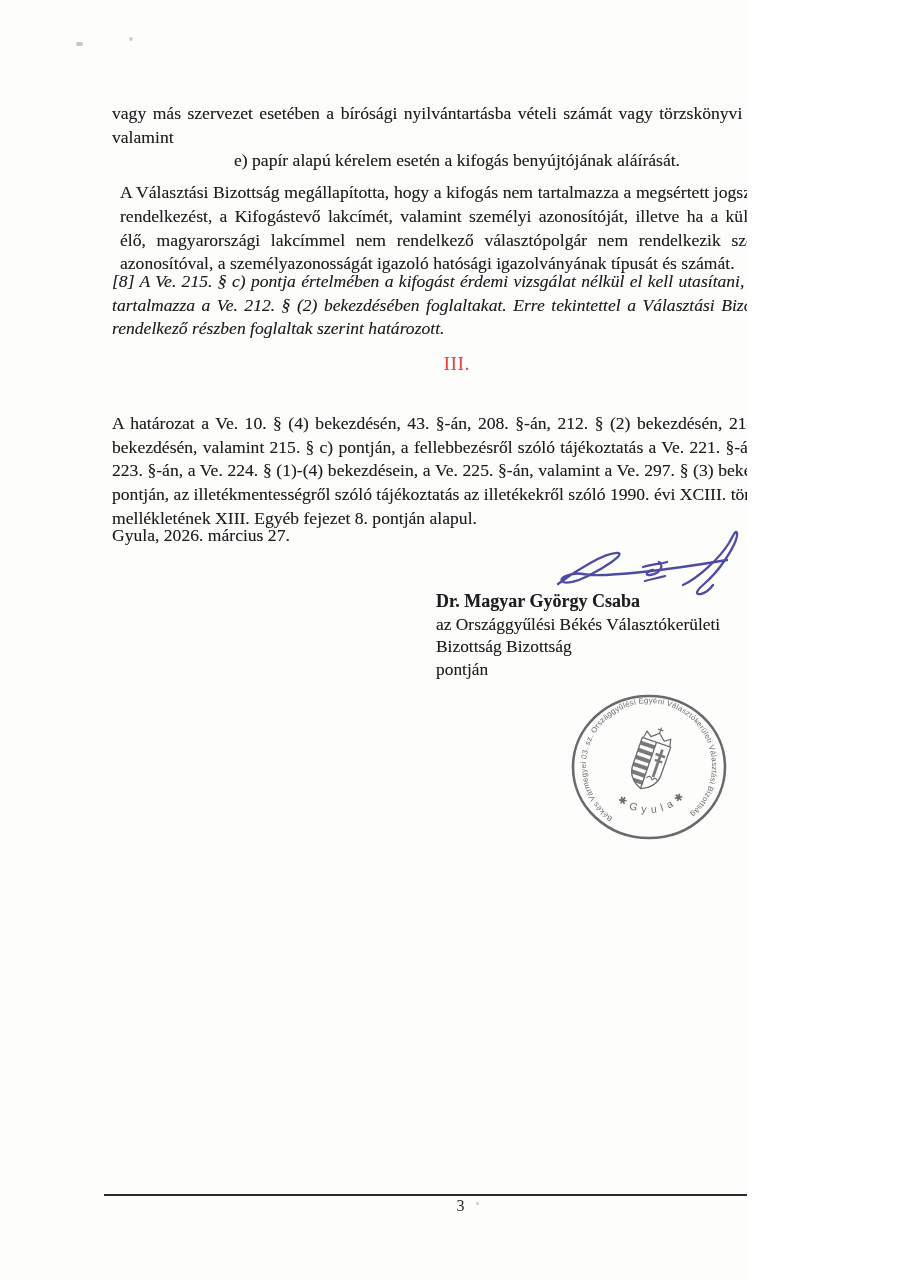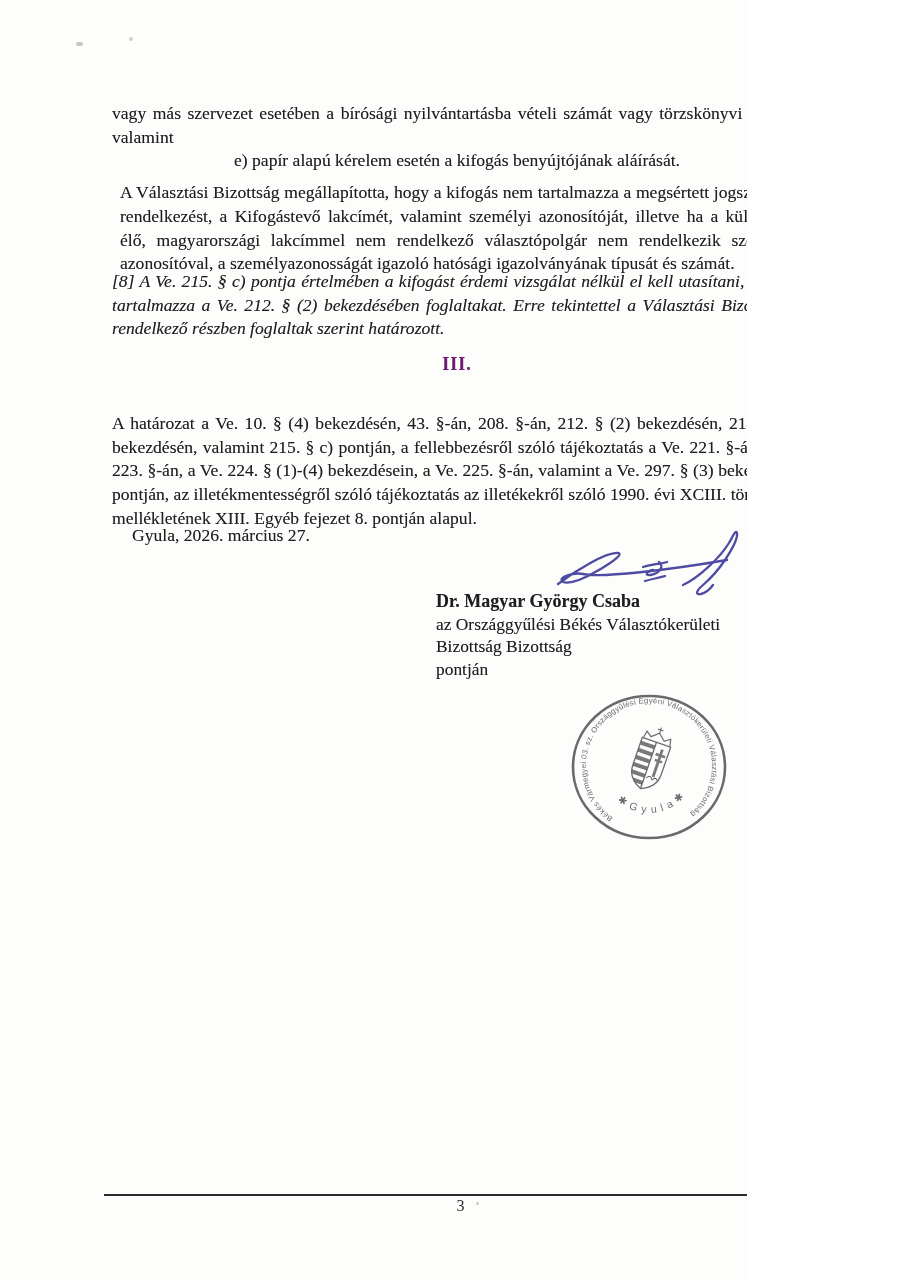--- a/index.html
+++ b/index.html
@@ -23,8 +23,8 @@
   #block-finding  { top:270px;font-style:italic; }
   #section-heading {
     position:absolute; top:354px; left:112px; width:690px;
-    text-align:center; font-weight:bold; font-size:18px;
-    letter-spacing:1px; color:#701a75;
+    text-align:center; font-weight:normal; font-size:18px;
+    letter-spacing:1px; color:#ef4444;
     text-shadow:0 0 0.5px rgba(40,40,40,0.45);
   }
   #block-legal    { top:397px;margin-top:15px; }

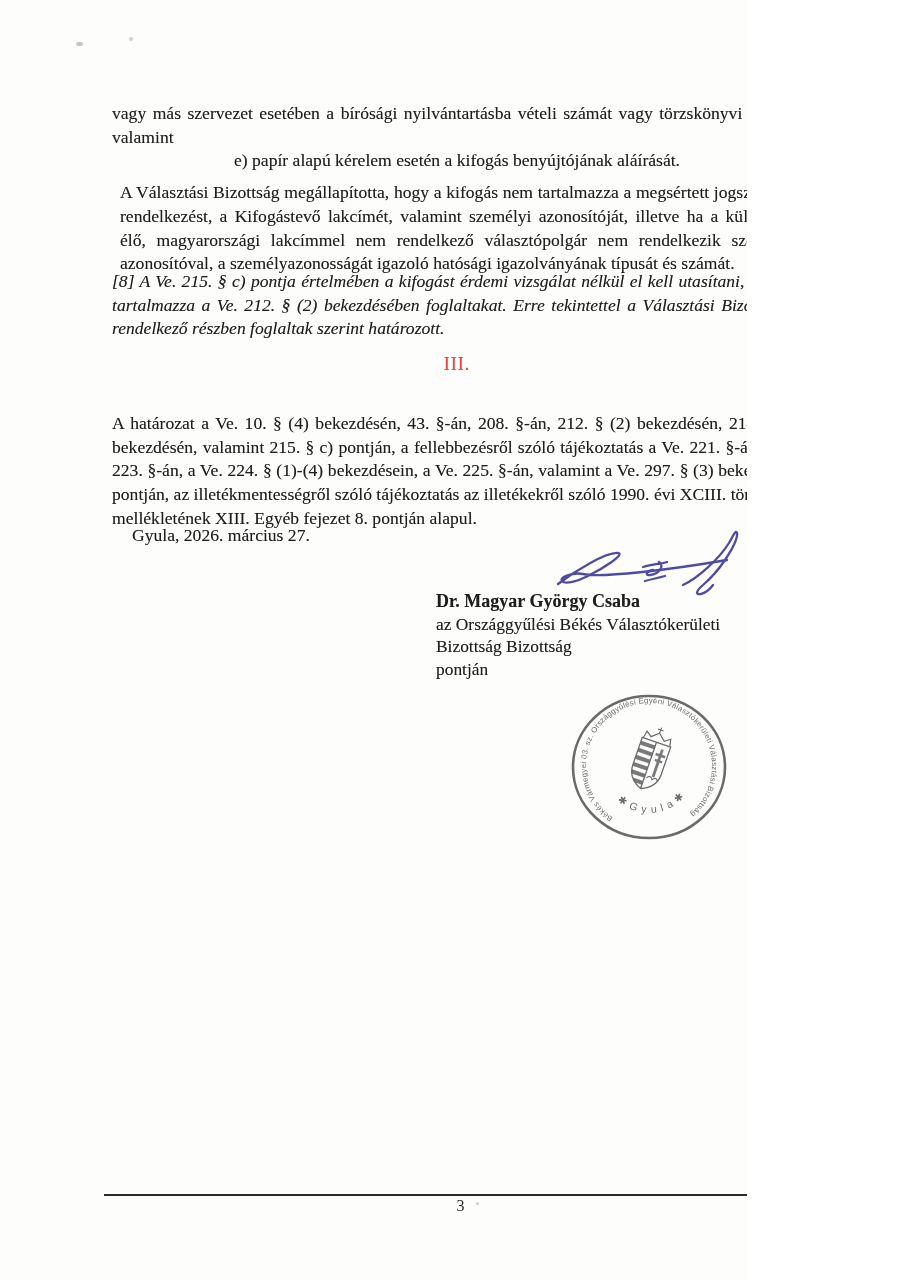--- a/index.html
+++ b/index.html
@@ -32,7 +32,6 @@
     position:absolute; top:525px; left:112px;
     font-size:17.6px; color:#1e1e1e;
     text-shadow:0 0 0.5px rgba(40,40,40,0.45);
-    margin-left:20px;
   }
   #signature-svg { position:absolute; left:540px; top:522px; }
   .sig-block {

